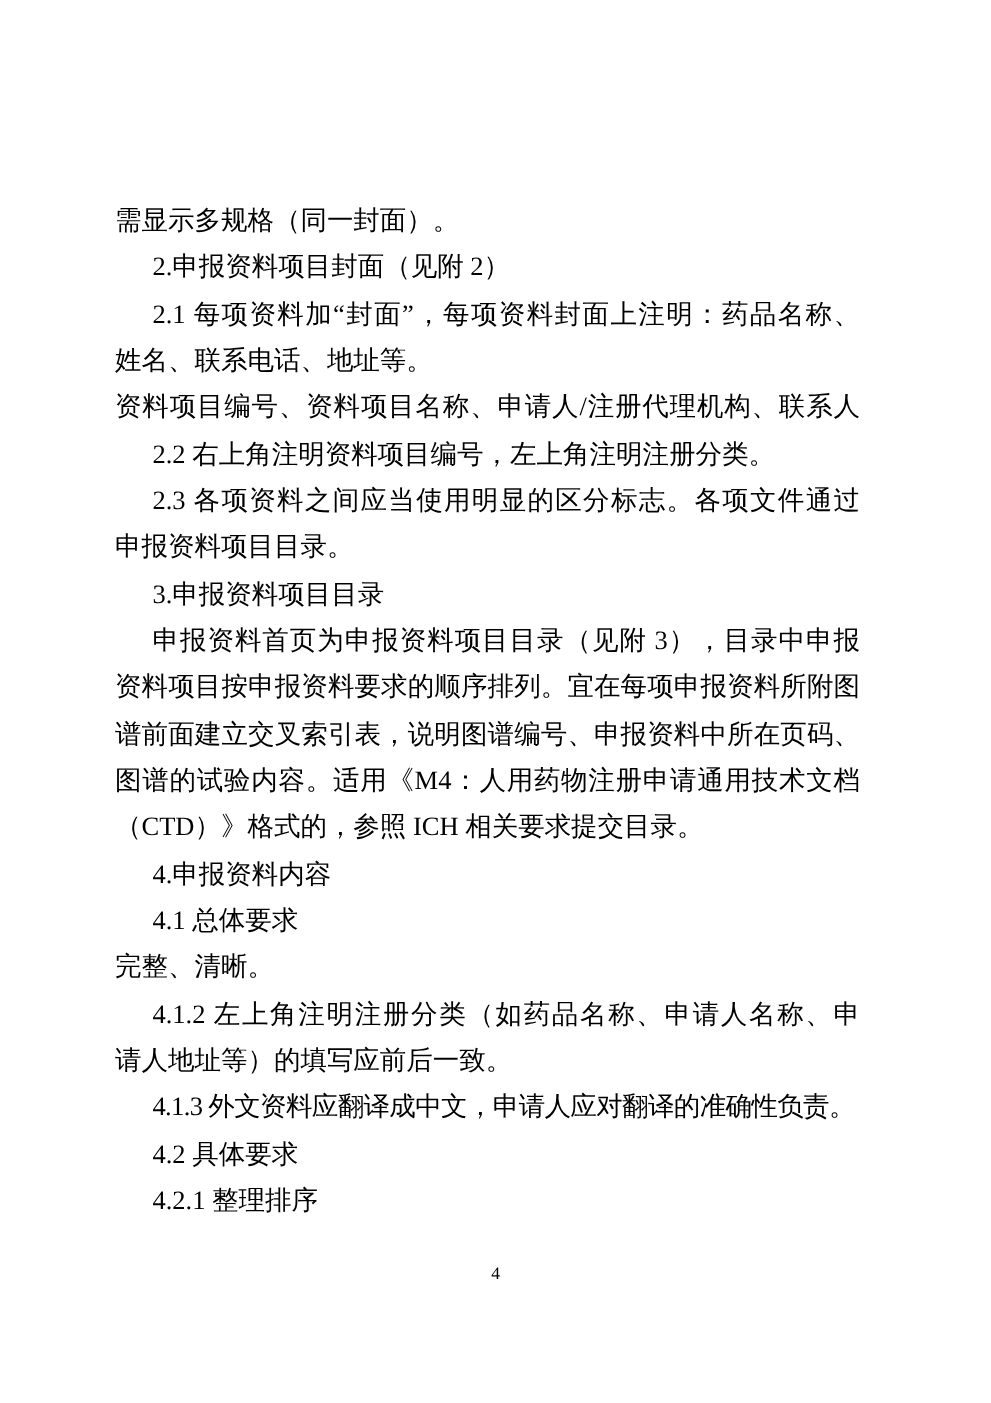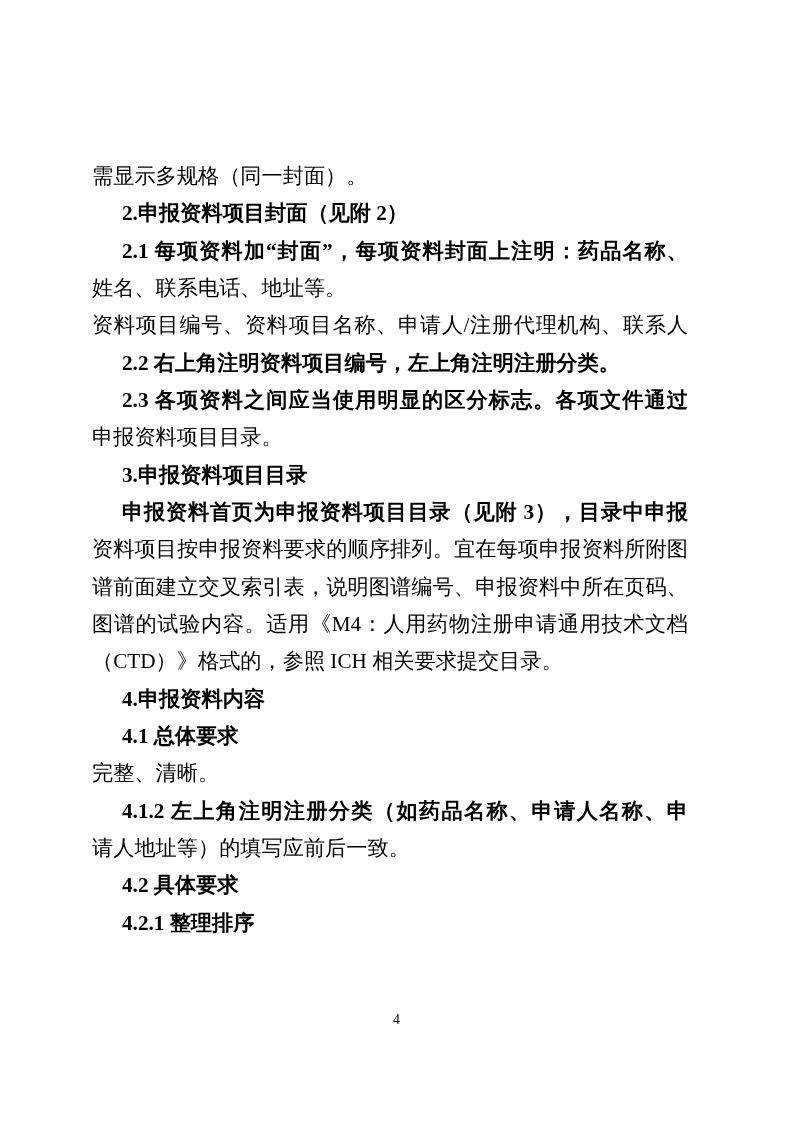--- a/index.html
+++ b/index.html
@@ -32,7 +32,6 @@
   }
   .line.indent {
     padding-left: 30px;
-    font-weight: bold;
   }
   .line.fill {
     white-space: normal;

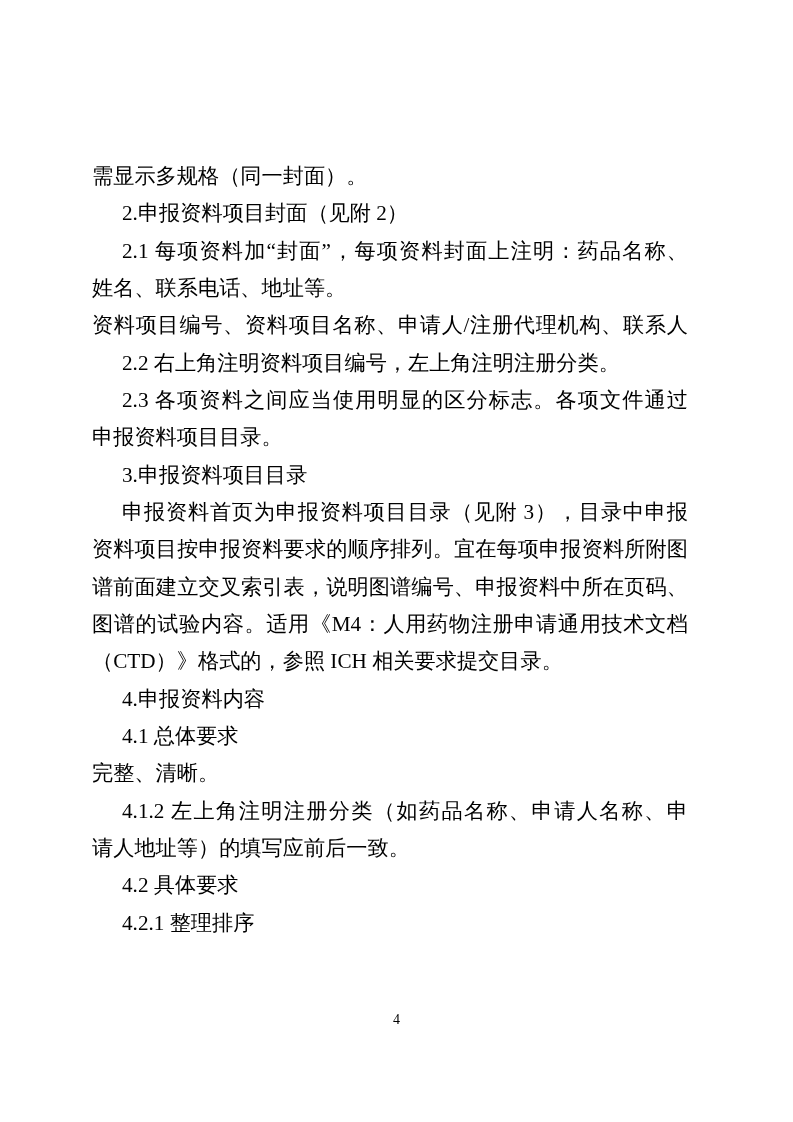--- a/index.html
+++ b/index.html
@@ -77,6 +77,7 @@
       <div class="line">完整、清晰。</div>
       <div class="line indent fill">4.1.2 左上角注明注册分类（如药品名称、申请人名称、申</div>
       <div class="line">请人地址等）的填写应前后一致。</div>
+      <div class="line indent tight">4.1.3 外文资料应翻译成中文，申请人应对翻译的准确性负责。</div>
       <div class="line indent">4.2 具体要求</div>
       <div class="line indent">4.2.1 整理排序</div>
     </div>

